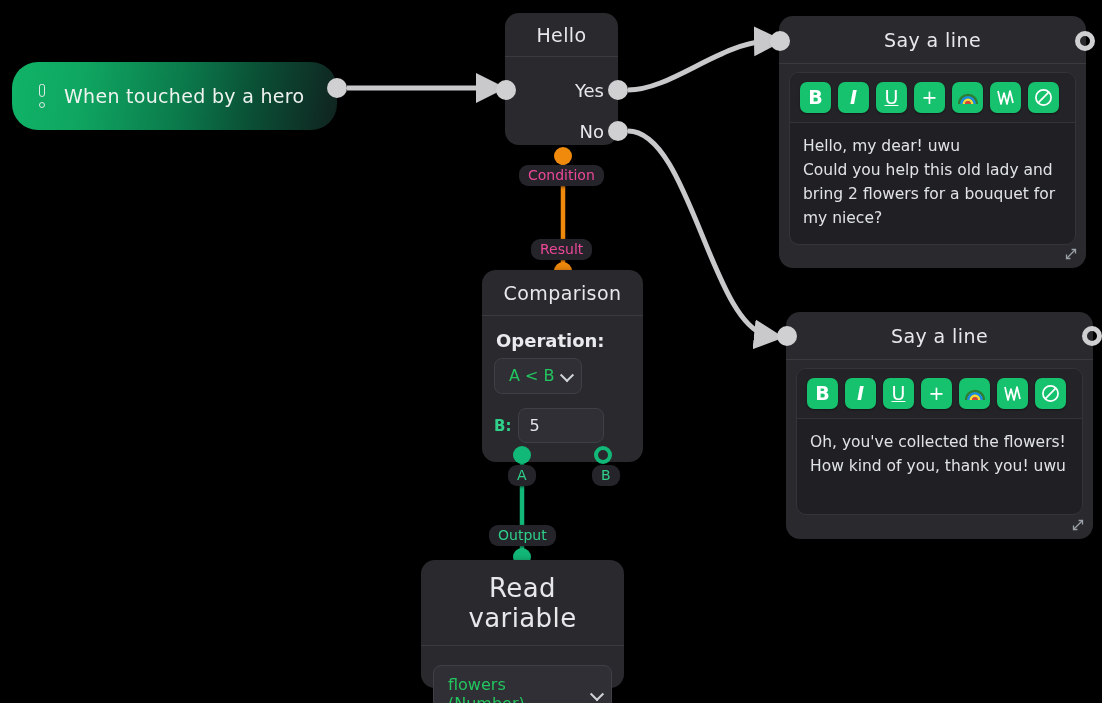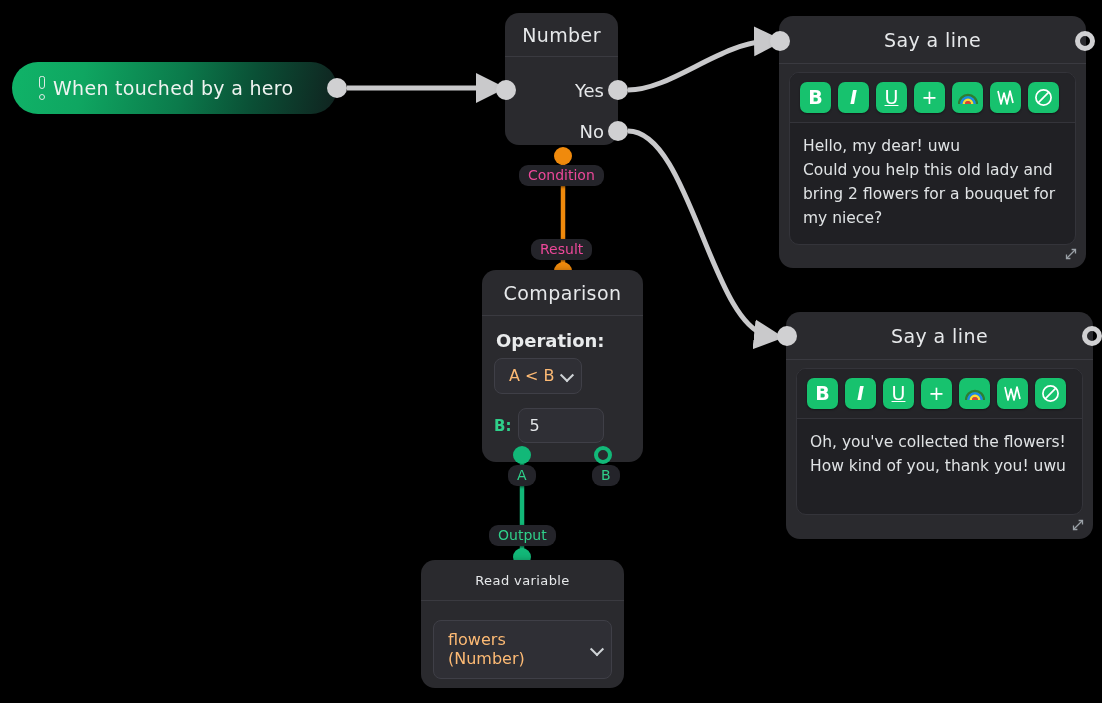--- a/index.html
+++ b/index.html
@@ -177,7 +177,7 @@
   <div class="port gray" style="left:327px;top:78px;"></div>
 
   <div class="node" id="branch">
-    <div class="node-title">Number</div>
+    <div class="node-title">Hello</div>
     <div class="outrow yes">Yes</div>
     <div class="outrow no">No</div>
   </div>

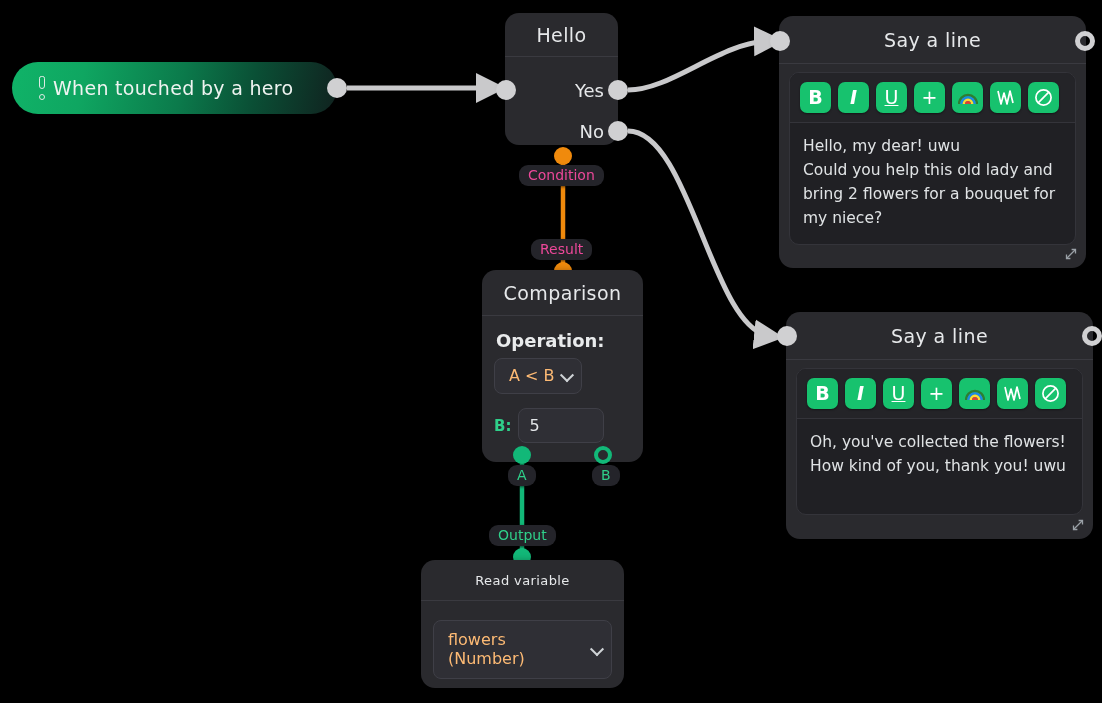--- a/index.html
+++ b/index.html
@@ -30,12 +30,12 @@
 
   
   #trigger{
-    position:absolute;left:12px;top:62px;width:325px;height:52px;
+    position:absolute;left:12px;top:62px;width:325px;height:68px;
     border-radius:26px;
     background:linear-gradient(100deg,#12b36a 0%,#12a562 20%,#0d7c4c 52%,#08built 60%,#0a3b2a 82%,#122023 100%);
     background:linear-gradient(100deg,#10b368 0%,#0fa661 22%,#0b7a4b 52%,#0a4f35 74%,#10221f 100%);
     box-shadow:0 3px 10px rgba(0,0,0,.6);
-    display:flex;align-items:center;gap:3px;padding:0 22px;
+    display:flex;align-items:center;gap:14px;padding:0 22px;
     box-sizing:border-box;
   }
   #trigger .tlabel{

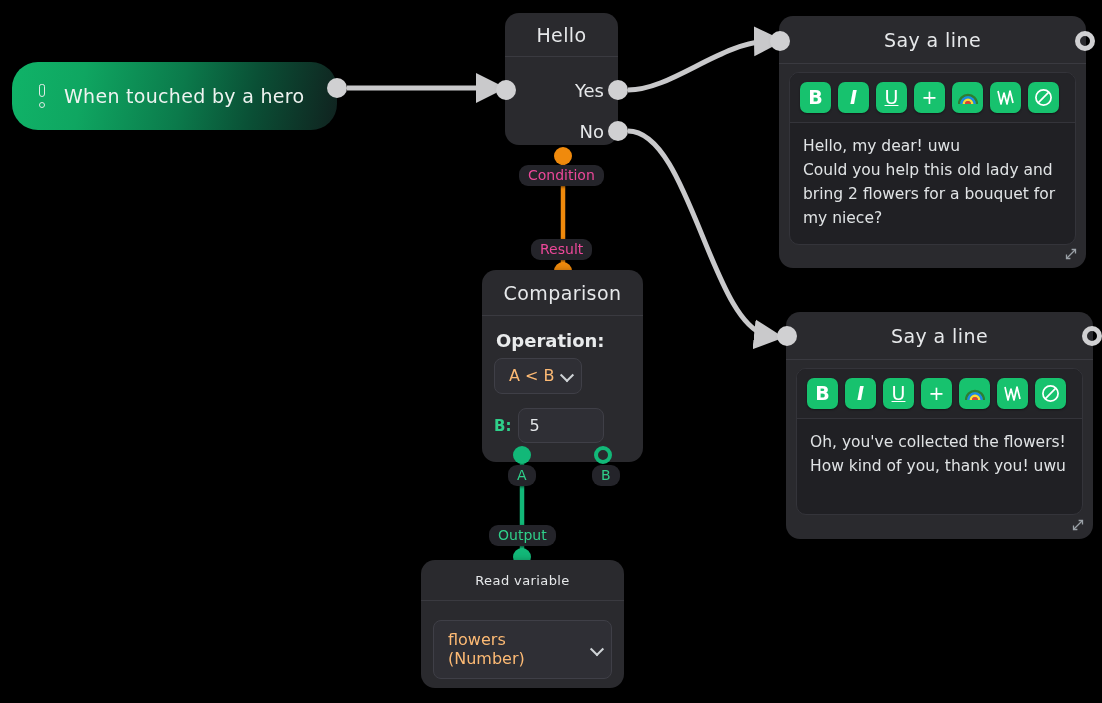--- a/index.html
+++ b/index.html
@@ -94,7 +94,7 @@
   .select{
     position:relative;
     background:#2f2f35;border:1px solid #3f3f47;border-radius:8px;
-    color:#fdba74;font-size:16px;
+    color:#22c55e;font-size:16px;
     padding:7px 26px 8px 14px;
     display:inline-block;
   }

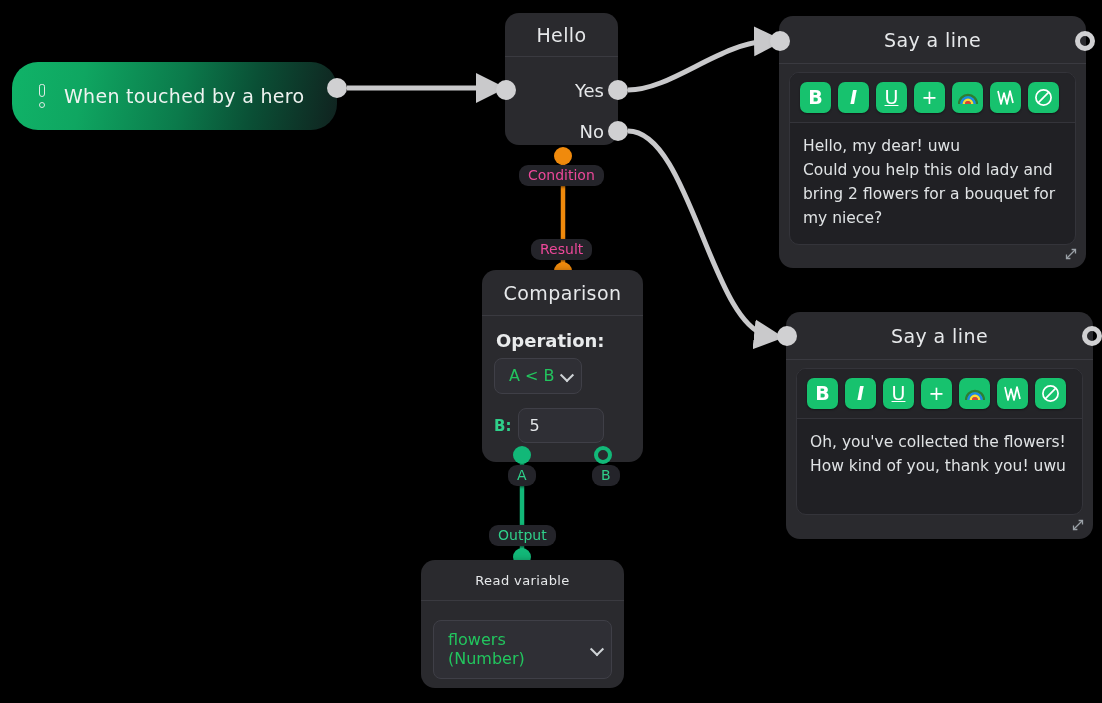--- a/index.html
+++ b/index.html
@@ -112,7 +112,7 @@
 
   
   #readvar{left:421px;top:560px;width:203px;height:128px;}
-  #readvar .node-title{font-size:13px;padding:13px 10px 12px;}
+  #readvar .node-title{font-size:26px;padding:13px 10px 12px;}
   #readvar .select{display:block;width:100%;box-sizing:border-box;padding:9px 30px 10px 14px;margin-top:9px;}
 
   

